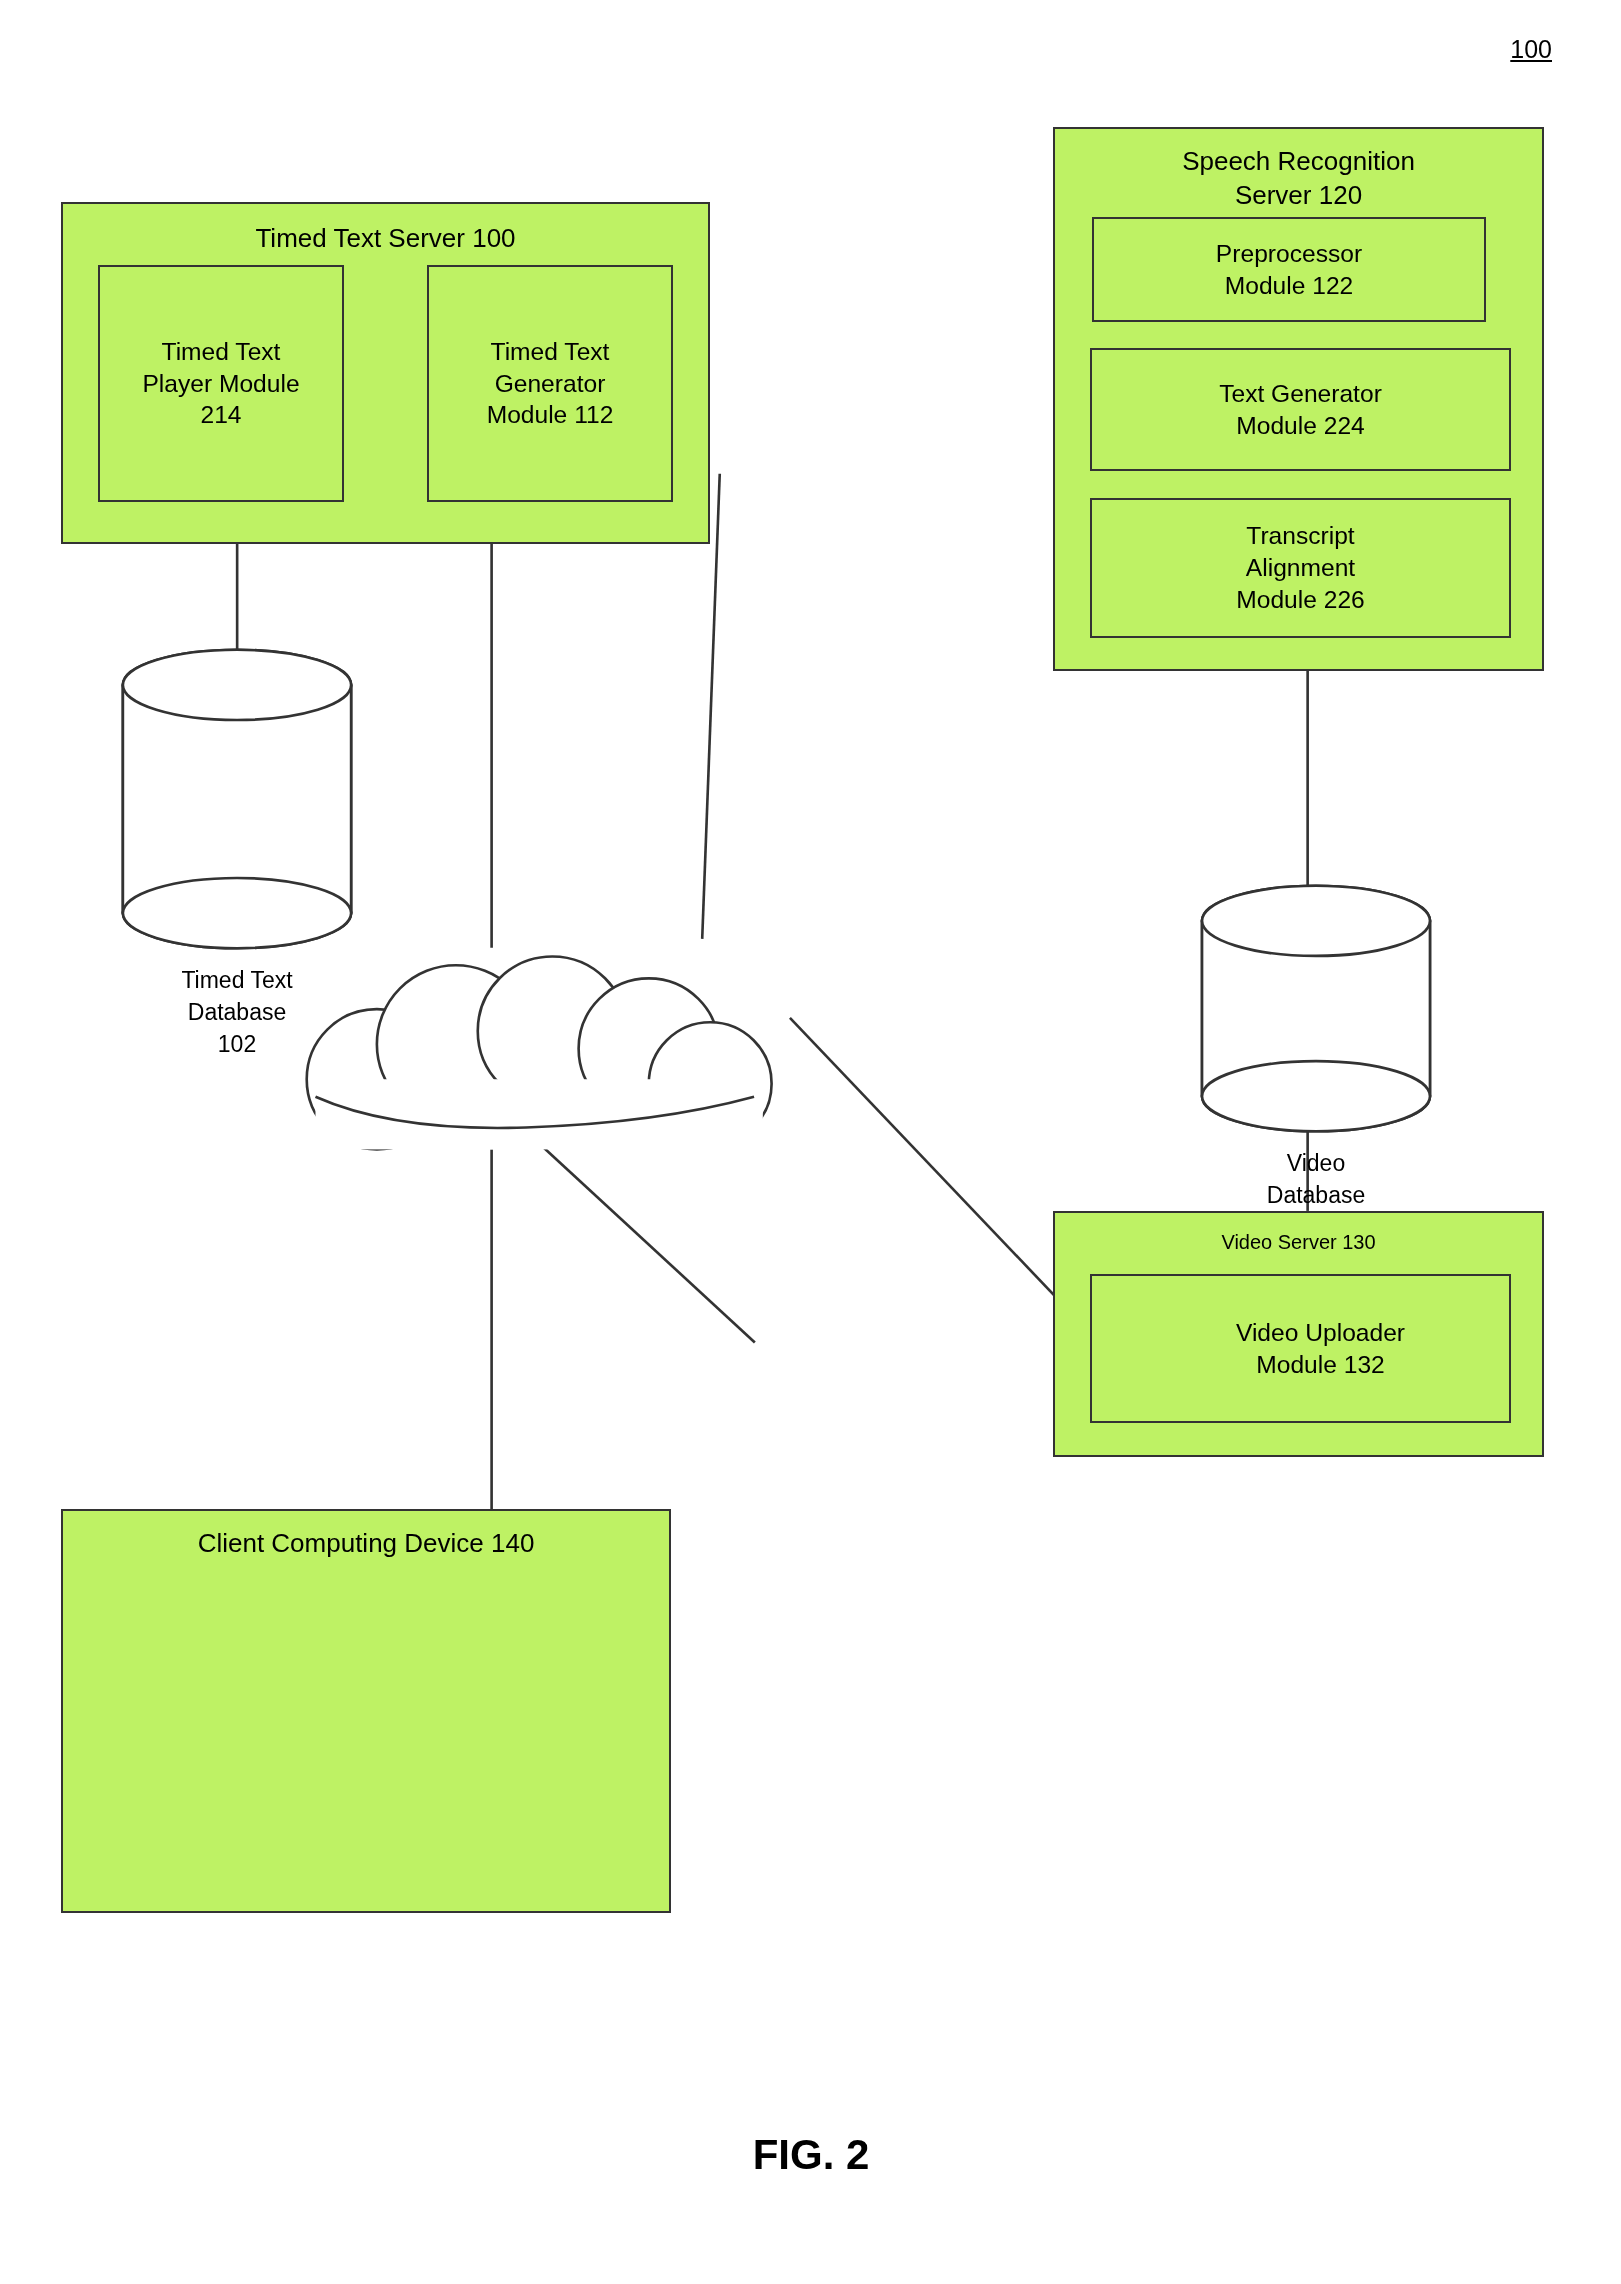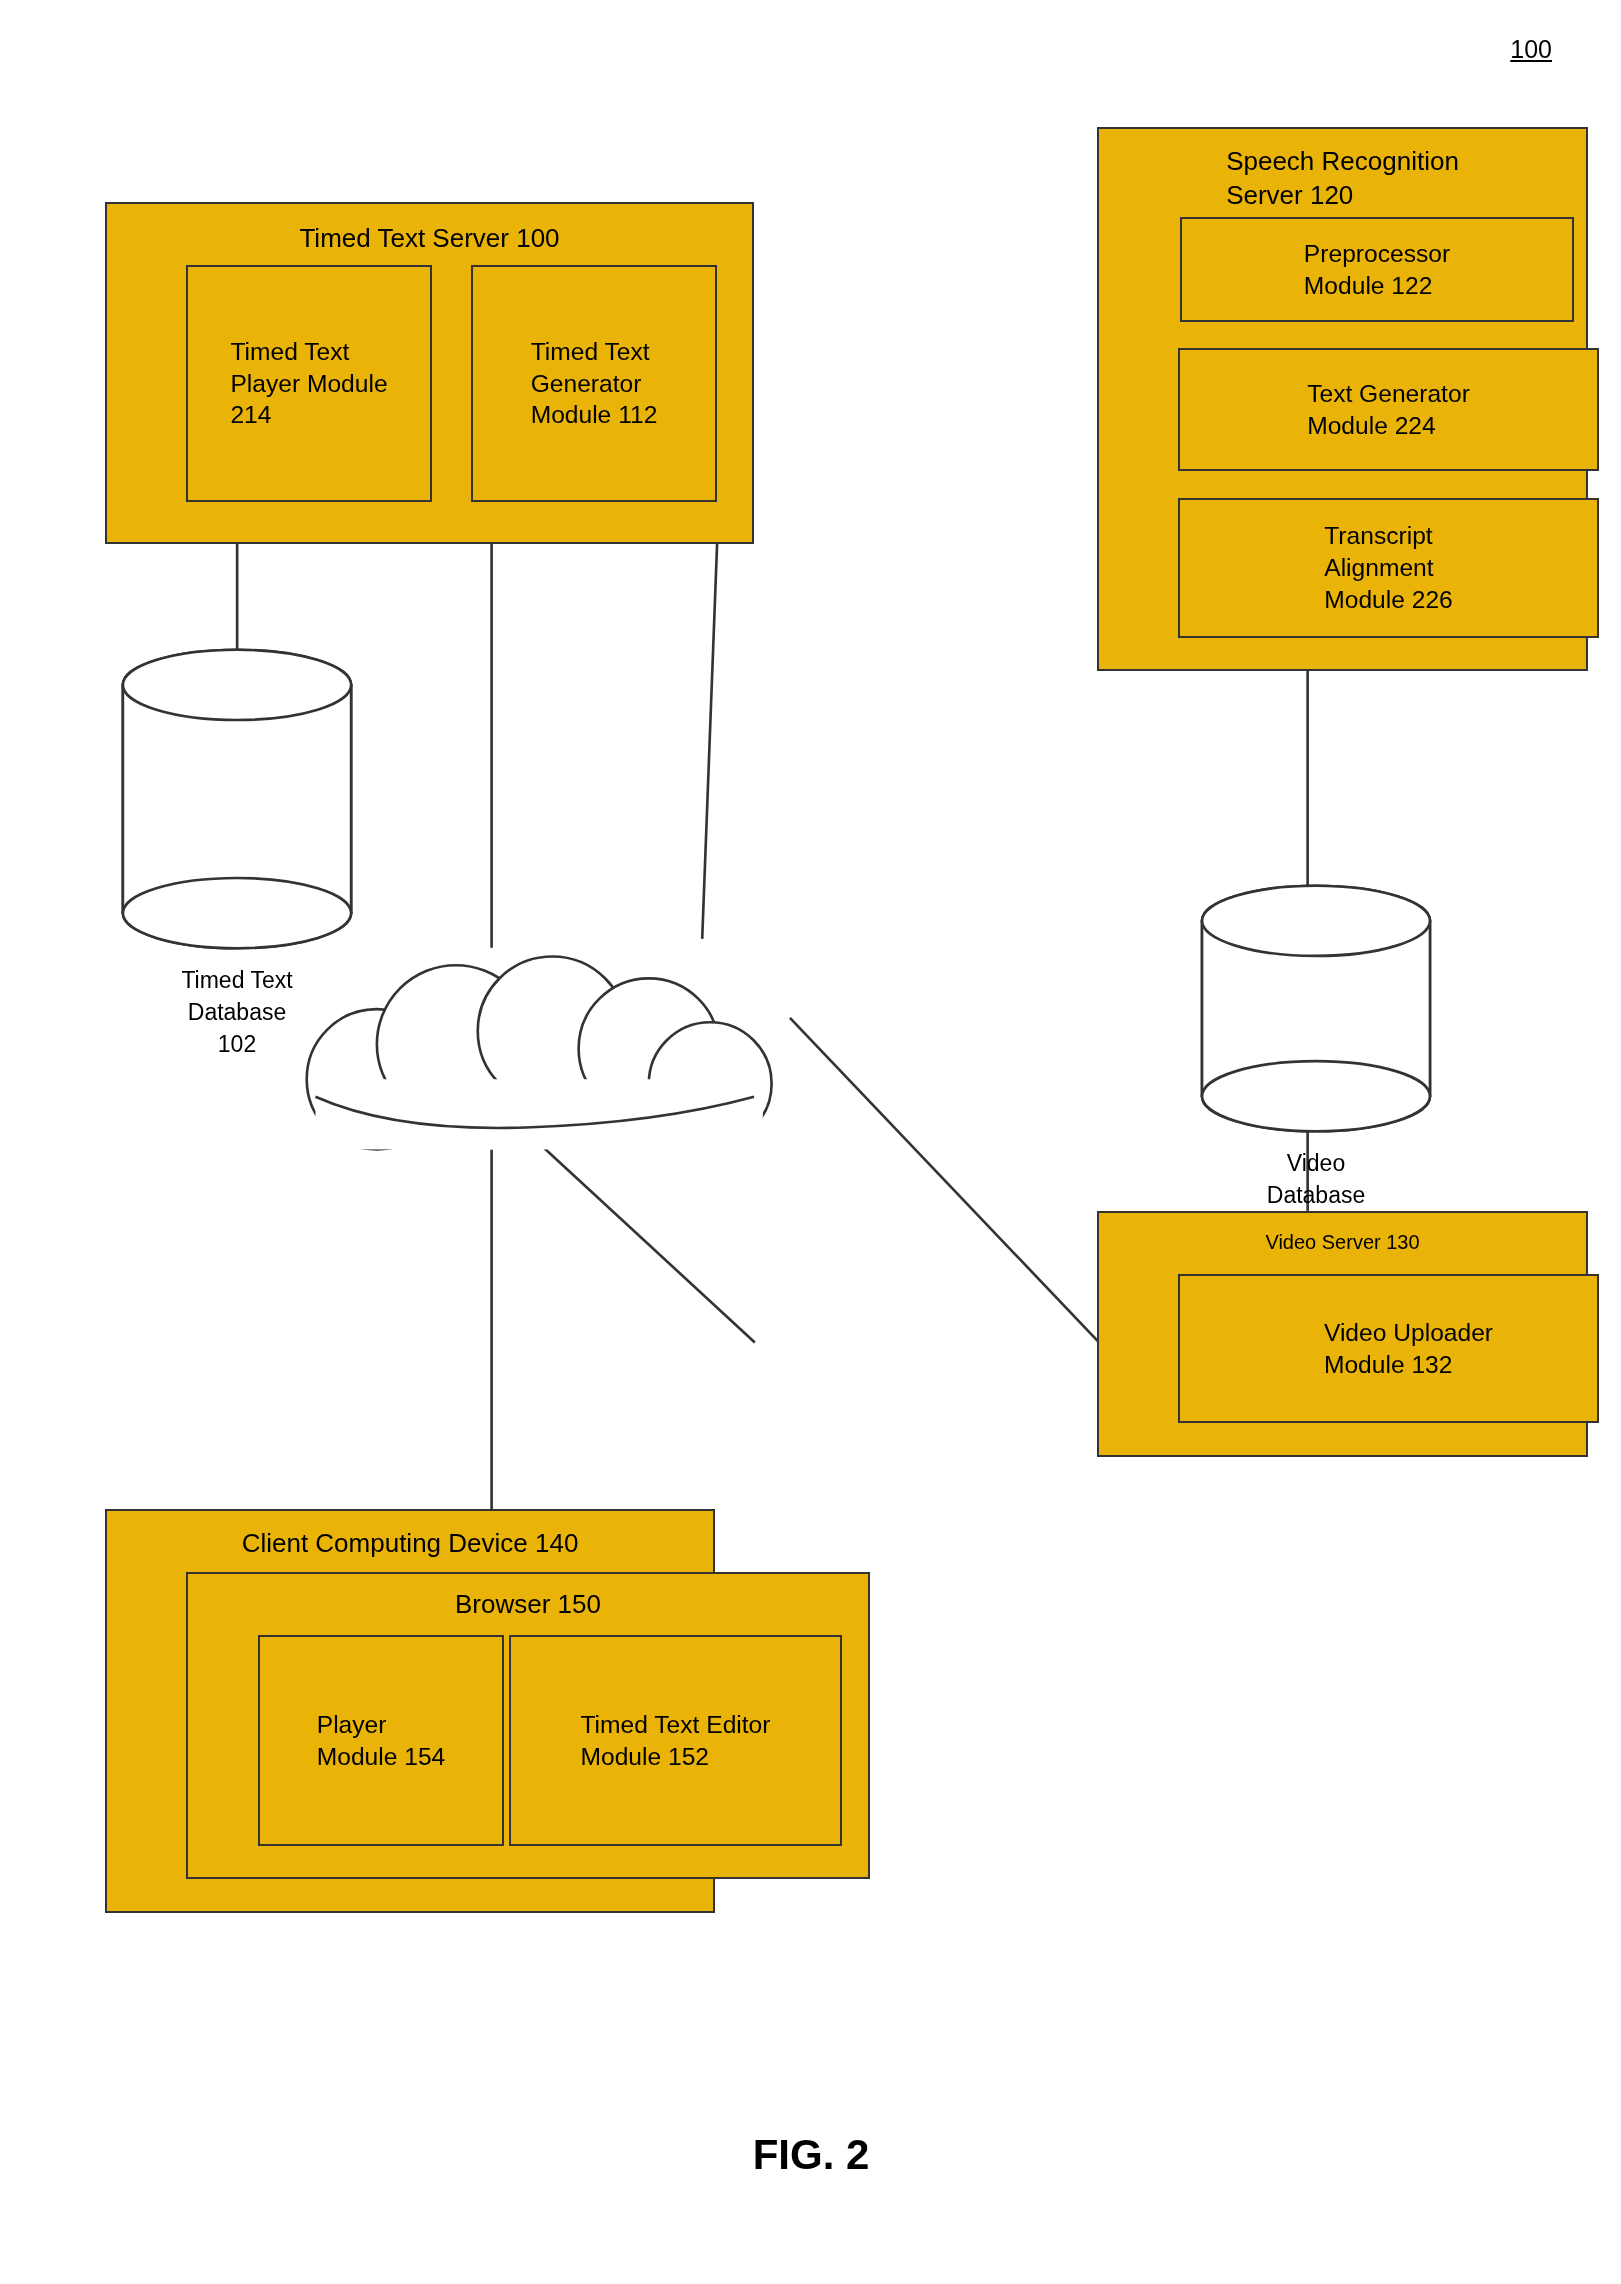--- a/index.html
+++ b/index.html
@@ -43,13 +43,12 @@
     .box {
       position: absolute;
       border: 2.6px solid #333;
-      background: #eab308;
-      text-align: left;
+      background: #bef264;
+      text-align: center;
       display: flex;
       flex-direction: column;
       align-items: center;
       justify-content: center;
-      margin-left: 44px;
     }
 
     .box-label {

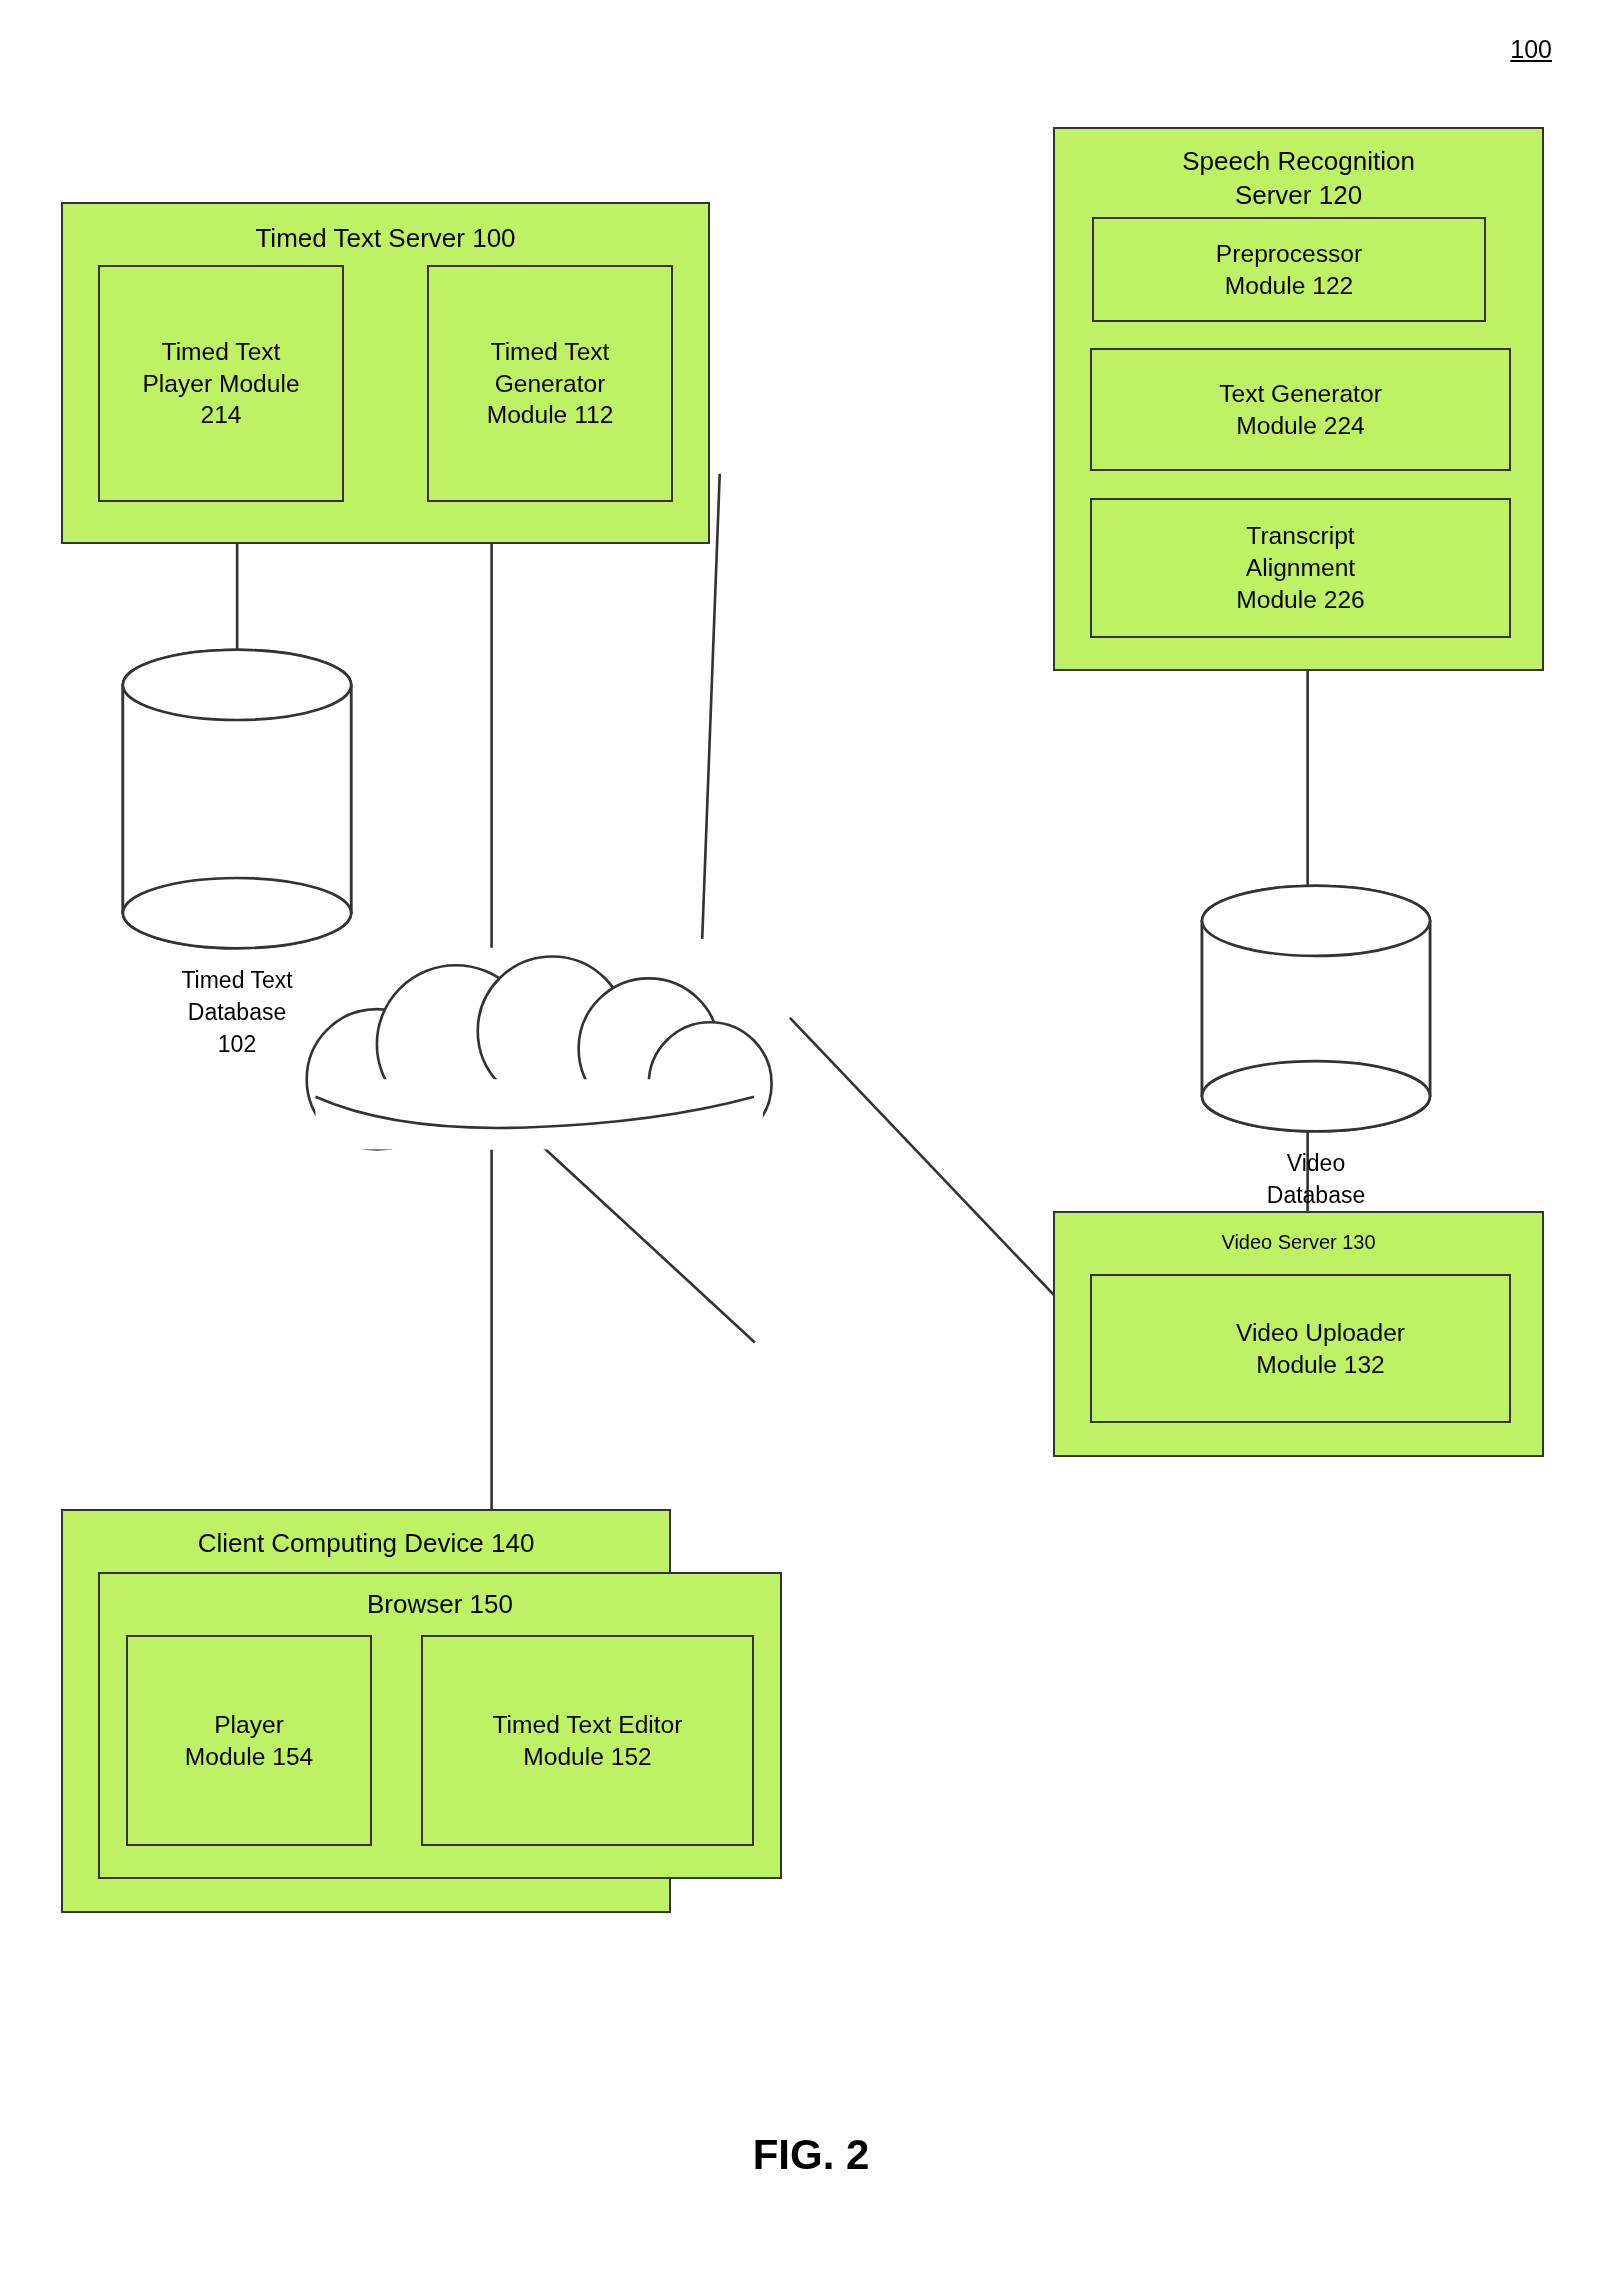--- a/index.html
+++ b/index.html
@@ -223,17 +223,6 @@
   <div class="box" style="left: 61px; top: 1509px; width: 610px; height: 404px;">
     <div class="box-label" style="position: absolute; top: 16px; left: 50%; transform: translateX(-50%); white-space: nowrap; font-size: 26px;">Client Computing Device 140</div>
 
-    <div class="box" style="position: absolute; left: 35px; top: 61px; width: 684px; height: 307px;">
-      <div class="box-label" style="position: absolute; top: 14px; left: 50%; transform: translateX(-50%); white-space: nowrap; font-size: 26px;">Browser 150</div>
-
-      <div class="box" style="position: absolute; left: 26px; top: 61px; width: 246px; height: 211px;">
-        <div class="box-label" style="font-size: 24.6px;">Player<br>Module 154</div>
-      </div>
-
-      <div class="box" style="position: absolute; right: 26px; top: 61px; width: 333px; height: 211px;">
-        <div class="box-label" style="font-size: 24.6px;">Timed Text Editor<br>Module 152</div>
-      </div>
-    </div>
   </div>
 
   <div class="fig-caption">FIG. 2</div>

